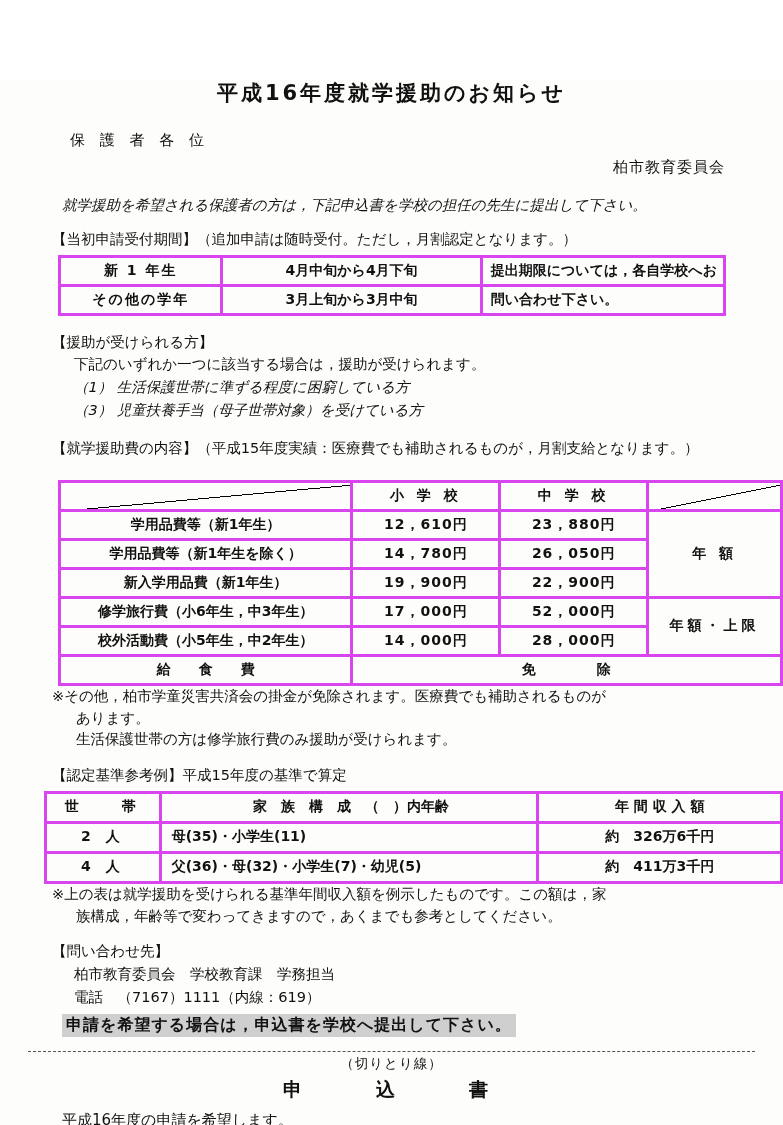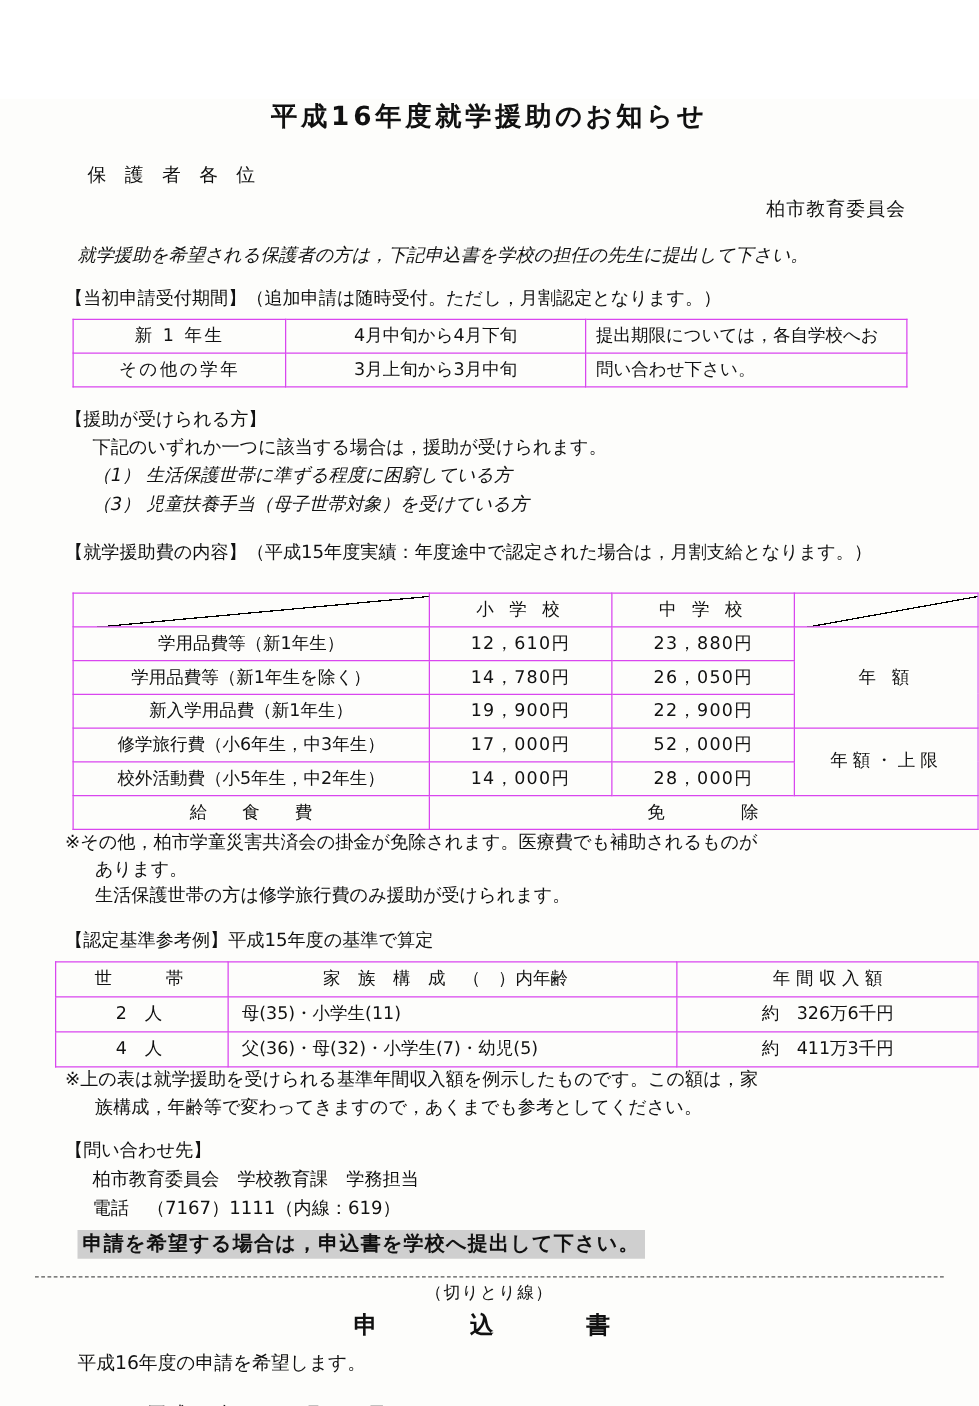--- a/index.html
+++ b/index.html
@@ -73,9 +73,9 @@
     font-size: 14px;
   }
   table td, table th {
-    border: 1px solid #d946ef;
-    padding: 2px 22px;
-    font-weight: normal;
+    border: 3px solid #d946ef;
+    padding: 2px 6px;
+    font-weight: bold;
     white-space: nowrap;
   }
   .tbl-period {

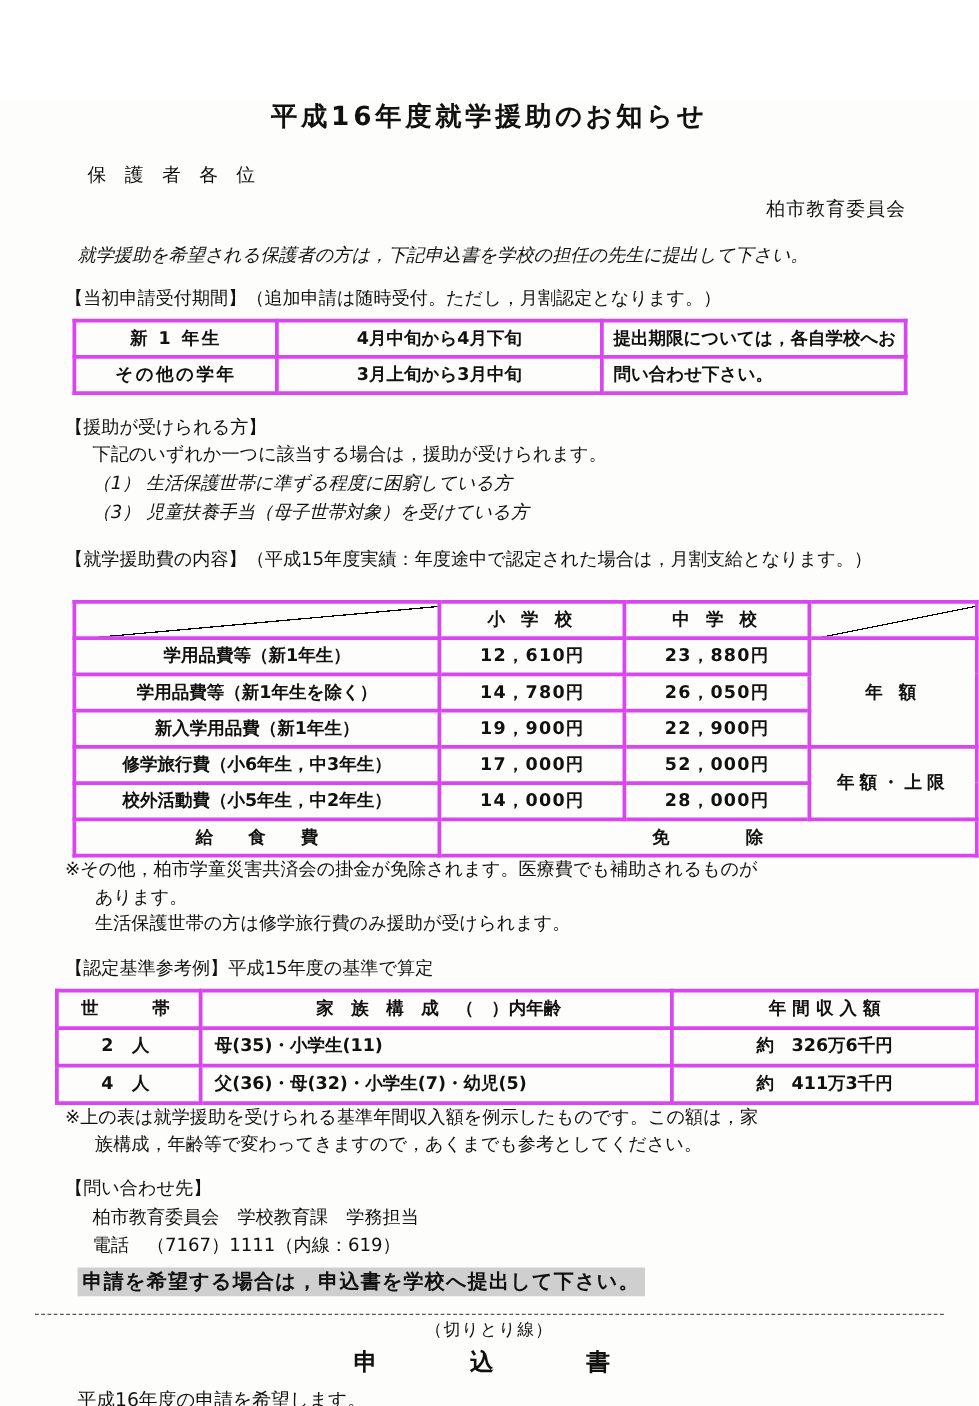--- a/index.html
+++ b/index.html
@@ -225,7 +225,7 @@
   <div class="indent2">（1） 生活保護世帯に準ずる程度に困窮している方</div>
   <div class="indent2">（3） 児童扶養手当（母子世帯対象）を受けている方</div>
 
-  <div class="section-head" style="margin-top:16px;">【就学援助費の内容】（平成15年度実績：年度途中で認定された場合は，月割支給となります。）</div>
+  <div class="section-head" style="margin-top:16px;">【就学援助費の内容】（平成15年度実績：医療費でも補助されるものが，月割支給となります。）</div>
 
   <table class="tbl-amount">
     <tbody>

